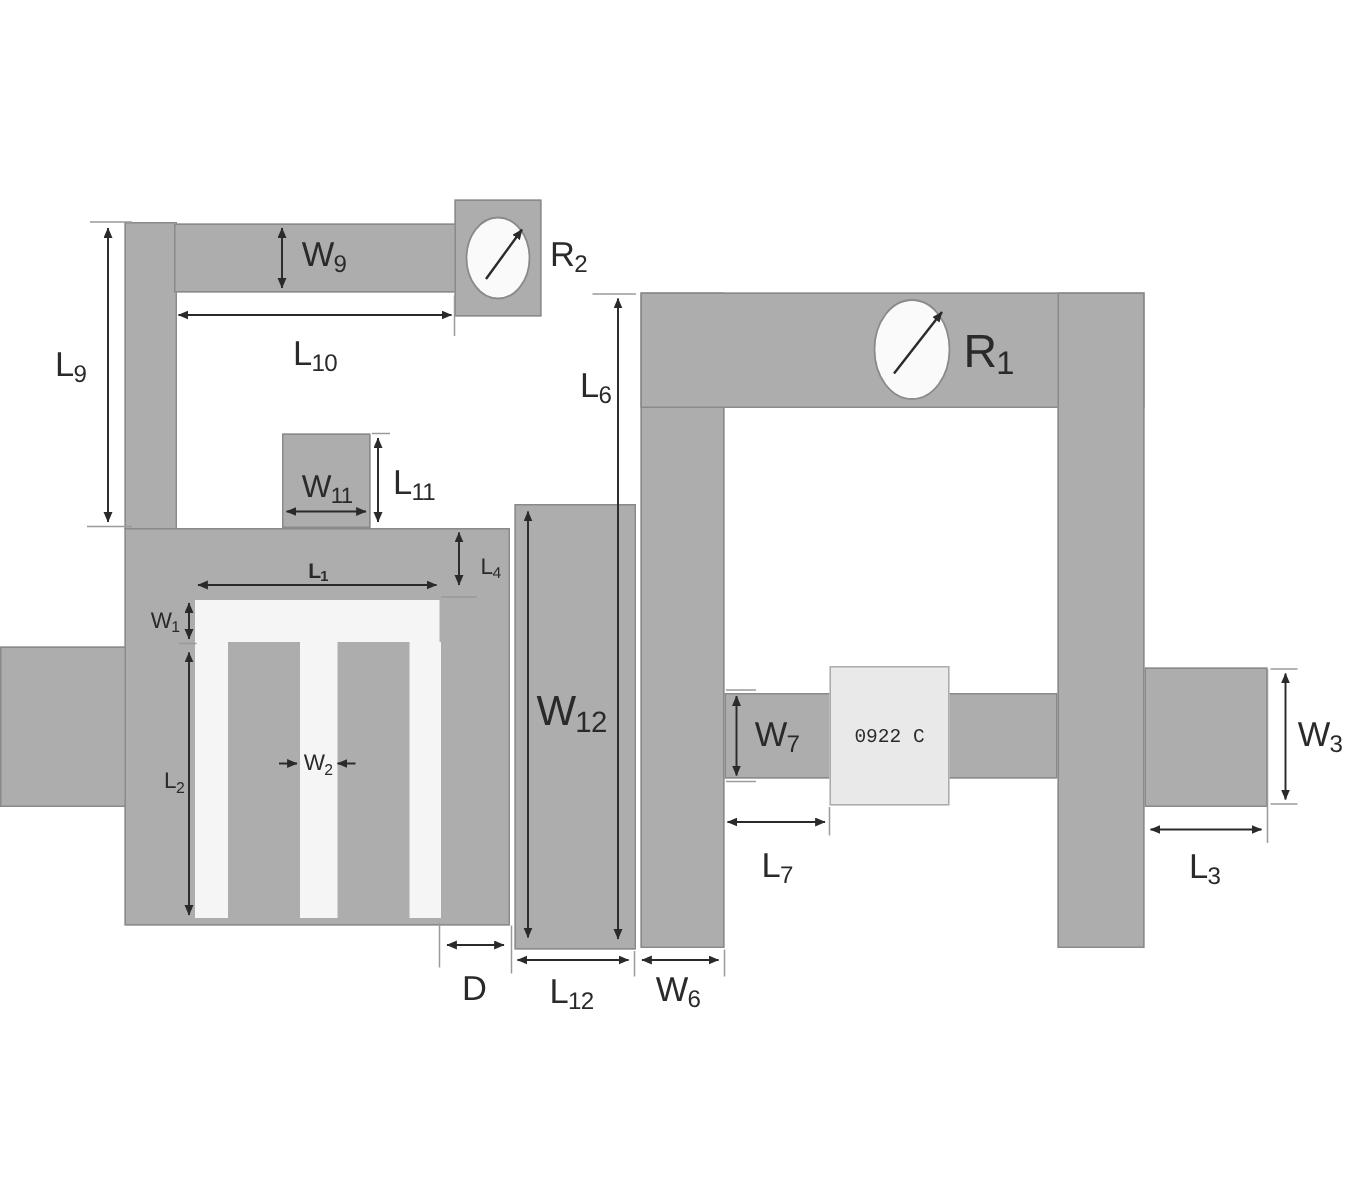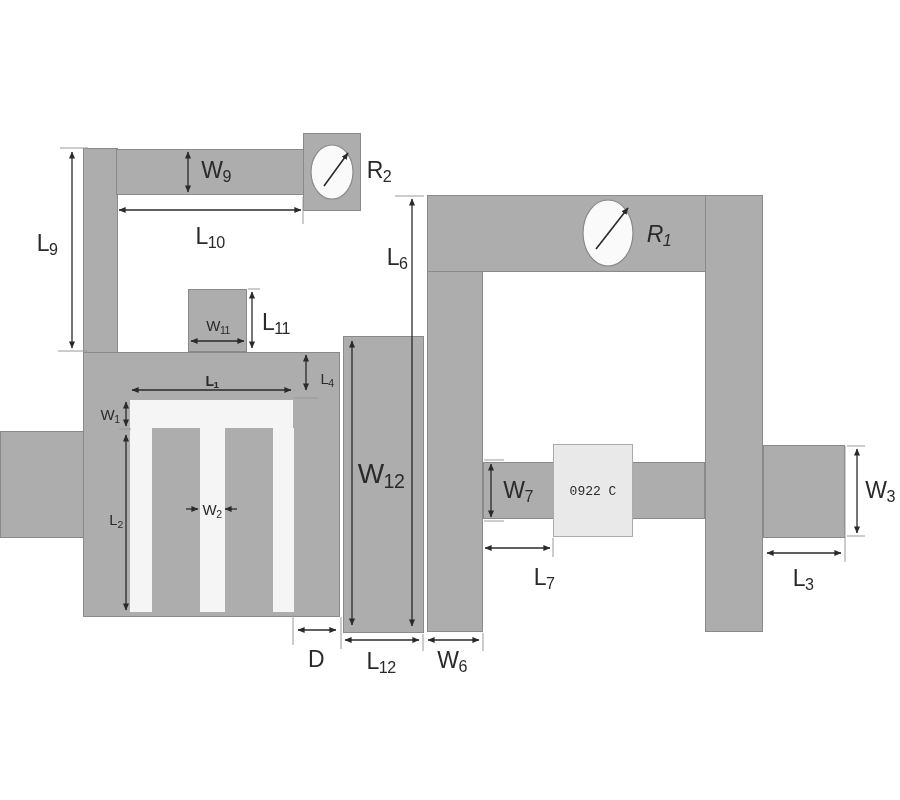--- a/index.html
+++ b/index.html
@@ -108,7 +108,7 @@
   <div class="lbl" style="left:110px;top:414px;font-size:15px;"><span>W</span><span class="sub">1</span></div>
   <div class="lbl" style="left:116px;top:521px;font-size:15px;font-family:Liberation Mono, monospace;"><span>L</span><span class="sub">2</span></div>
   <div class="lbl" style="left:212px;top:509px;font-size:15px;"><span>W</span><span class="sub">2</span></div>
-  <div class="lbl" style="left:659px;top:234px;font-size:23px;font-style:italic;"><span>R</span><span class="sub">1</span></div>
+  <div class="lbl" style="left:659px;top:234px;font-size:31px;"><span>R</span><span class="sub">1</span></div>
   <div class="lbl" style="left:381px;top:474px;font-size:28px;"><span>W</span><span class="sub">12</span></div>
   <div class="lbl" style="left:316px;top:659px;font-size:23px;"><span>D</span><span class="sub"></span></div>
   <div class="lbl" style="left:381px;top:661px;font-size:23px;text-align:right;"><span>L</span><span class="sub">12</span></div>

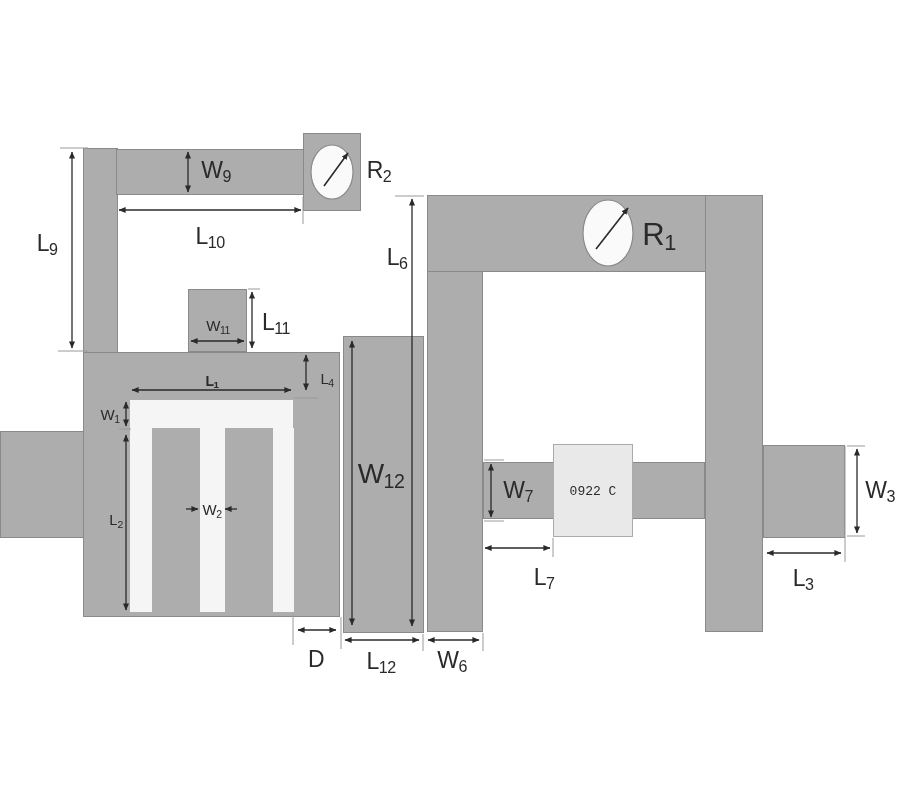--- a/index.html
+++ b/index.html
@@ -100,7 +100,7 @@
   <div class="lbl" style="left:216px;top:170px;font-size:23px;"><span>W</span><span class="sub">9</span></div>
   <div class="lbl" style="left:210px;top:236px;font-size:23px;text-align:center;"><span>L</span><span class="sub">10</span></div>
   <div class="lbl" style="left:379px;top:170px;font-size:23px;"><span>R</span><span class="sub">2</span></div>
-  <div class="lbl" style="left:218px;top:325px;font-size:15px;"><span>W</span><span class="sub">11</span></div>
+  <div class="lbl" style="left:218px;top:325px;font-size:21px;"><span>W</span><span class="sub">11</span></div>
   <div class="lbl" style="left:276px;top:322px;font-size:23px;"><span>L</span><span class="sub">11</span></div>
   <div class="lbl" style="left:397px;top:257px;font-size:23px;"><span>L</span><span class="sub">6</span></div>
   <div class="lbl" style="left:327px;top:378px;font-size:15px;"><span>L</span><span class="sub">4</span></div>

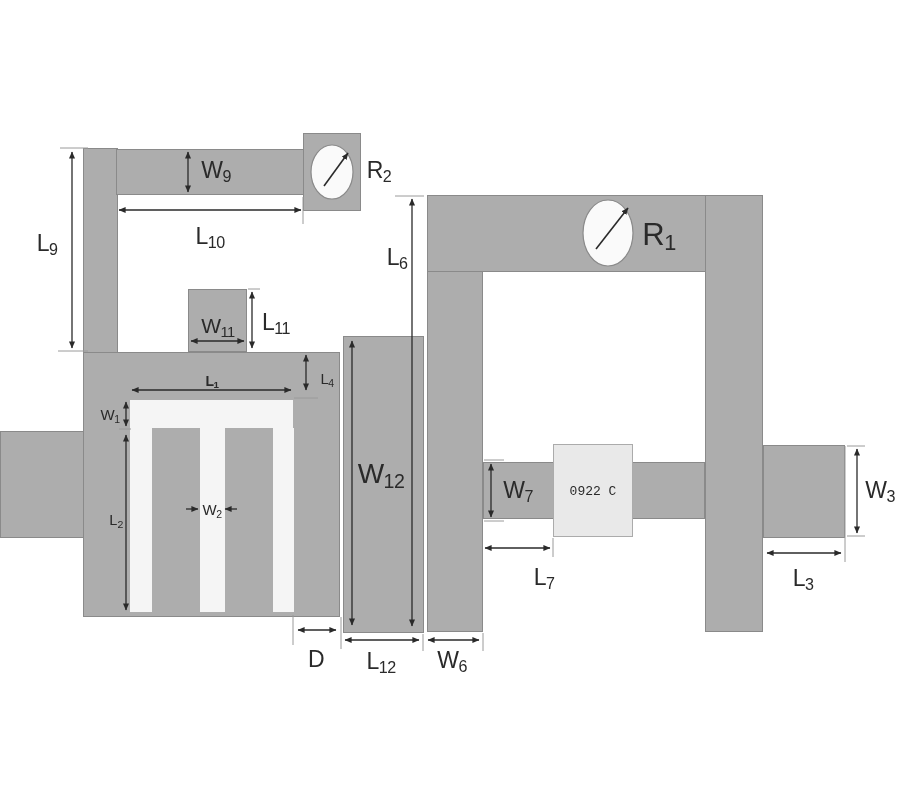--- a/index.html
+++ b/index.html
@@ -106,7 +106,7 @@
   <div class="lbl" style="left:327px;top:378px;font-size:15px;"><span>L</span><span class="sub">4</span></div>
   <div class="lbl" style="left:212px;top:381px;font-size:14px;font-weight:700;"><span>L</span><span class="sub">1</span></div>
   <div class="lbl" style="left:110px;top:414px;font-size:15px;"><span>W</span><span class="sub">1</span></div>
-  <div class="lbl" style="left:116px;top:521px;font-size:15px;font-family:Liberation Mono, monospace;"><span>L</span><span class="sub">2</span></div>
+  <div class="lbl" style="left:116px;top:521px;font-size:15px;"><span>L</span><span class="sub">2</span></div>
   <div class="lbl" style="left:212px;top:509px;font-size:15px;"><span>W</span><span class="sub">2</span></div>
   <div class="lbl" style="left:659px;top:234px;font-size:31px;"><span>R</span><span class="sub">1</span></div>
   <div class="lbl" style="left:381px;top:474px;font-size:28px;"><span>W</span><span class="sub">12</span></div>

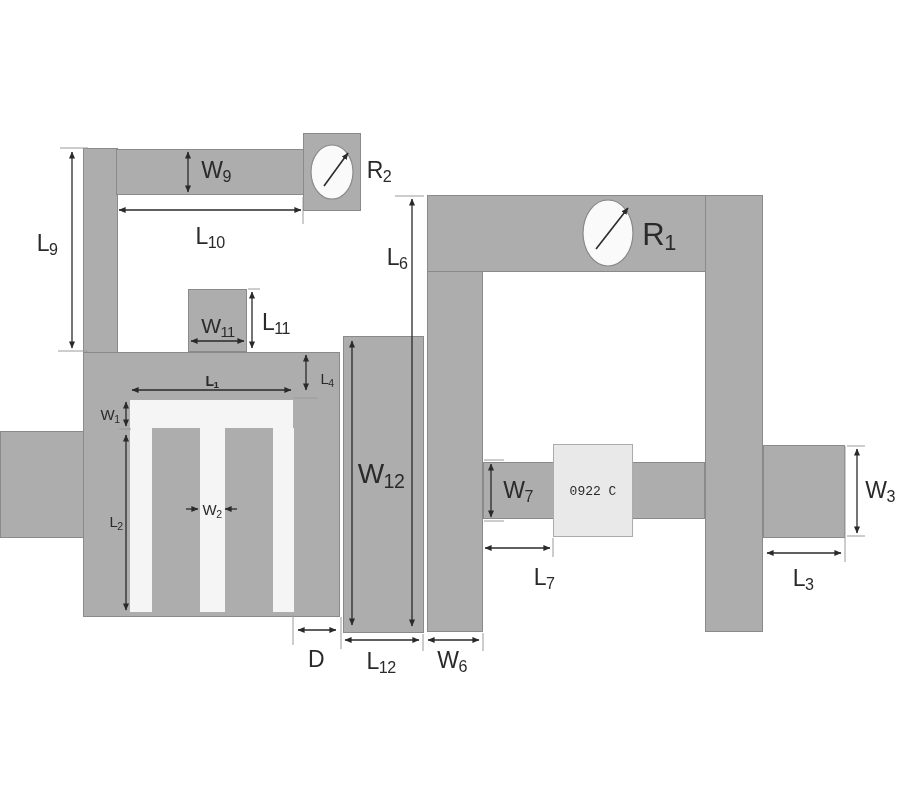--- a/index.html
+++ b/index.html
@@ -114,7 +114,7 @@
   <div class="lbl" style="left:381px;top:661px;font-size:23px;text-align:right;"><span>L</span><span class="sub">12</span></div>
   <div class="lbl" style="left:452px;top:660px;font-size:23px;"><span>W</span><span class="sub">6</span></div>
   <div class="lbl" style="left:518px;top:490px;font-size:23px;"><span>W</span><span class="sub">7</span></div>
-  <div class="lbl" style="left:518px;top:577px;font-size:23px;margin-left:26px;"><span>L</span><span class="sub">7</span></div>
+  <div class="lbl" style="left:518px;top:577px;font-size:23px;"><span>L</span><span class="sub">7</span></div>
   <div class="lbl" style="left:593px;top:491px;font-size:13px;font-family:'Liberation Mono','DejaVu Sans Mono',monospace;letter-spacing:0;">0922 C</div>
   <div class="lbl" style="left:803px;top:578px;font-size:23px;"><span>L</span><span class="sub">3</span></div>
   <div class="lbl" style="left:880px;top:490px;font-size:23px;"><span>W</span><span class="sub">3</span></div>

